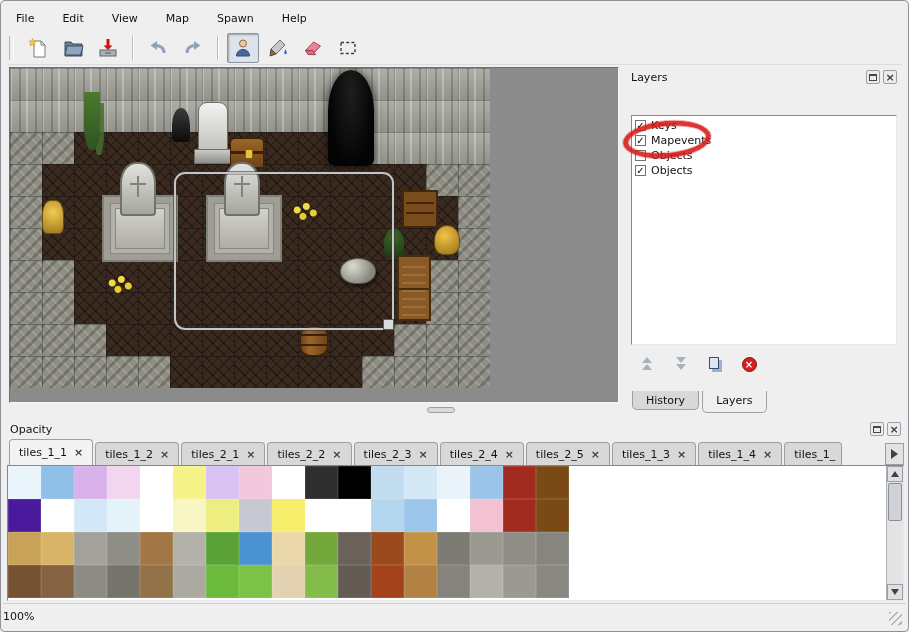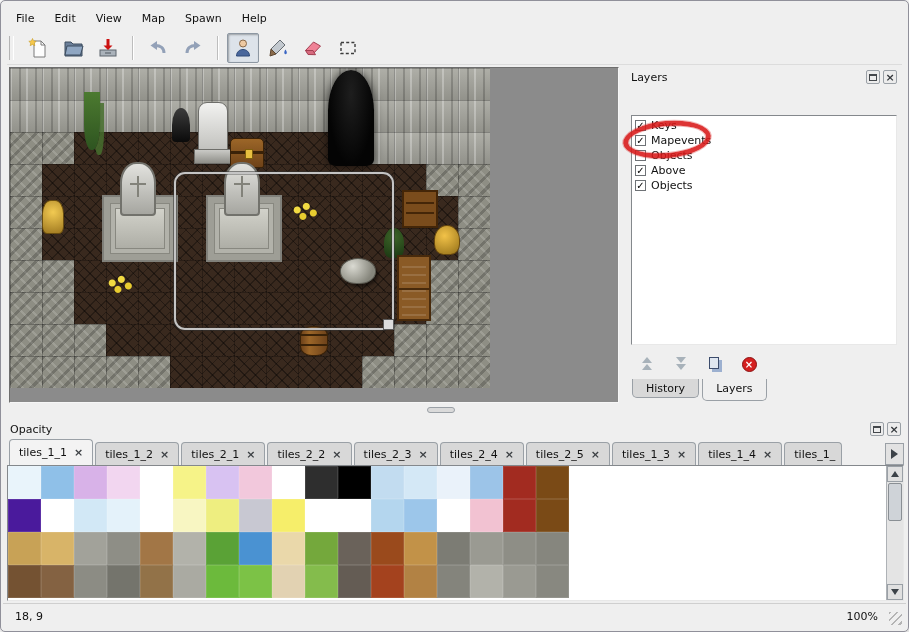--- a/index.html
+++ b/index.html
@@ -8,7 +8,7 @@
   .window{position:relative;width:909px;height:632px;background:#efefef;border:1px solid #90909a;border-radius:5px;overflow:hidden;box-shadow:1px 2px 8px rgba(0,0,0,.25)}
 
   
-  .menubar{position:absolute;left:6px;top:6px;right:6px;height:22px;display:flex;align-items:center;gap:2px}
+  .menubar{position:absolute;left:6px;top:6px;right:6px;height:22px;display:flex;align-items:center;gap:10px}
   .menu-item{padding:3px 9px;border-radius:2px;cursor:default}
 
   

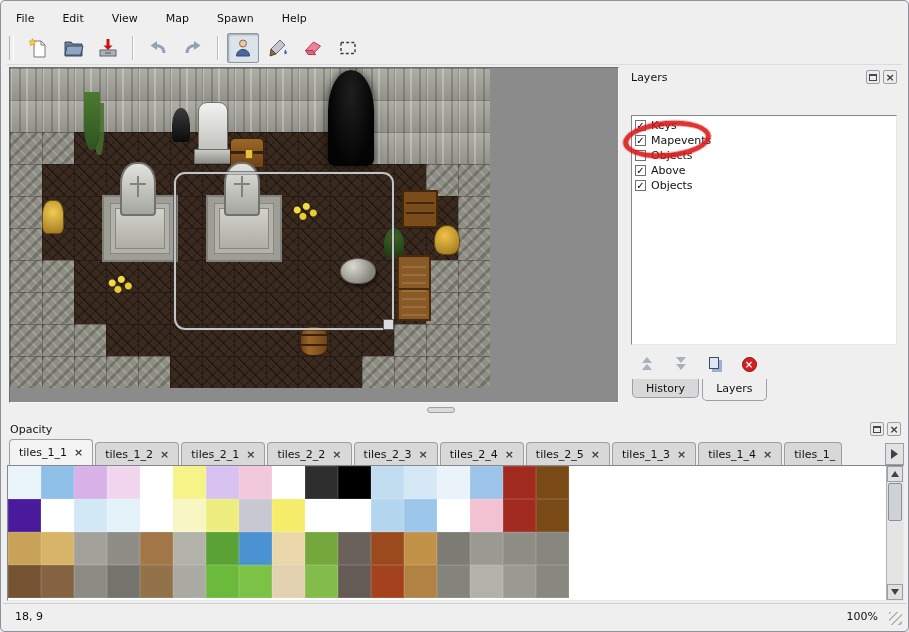--- a/index.html
+++ b/index.html
@@ -405,10 +405,6 @@
         </div>
         <div class="layer-row">
           <span class="cb checked"></span>
-          <span class="layer-label">Above</span>
-        </div>
-        <div class="layer-row">
-          <span class="cb checked"></span>
           <span class="layer-label">Objects</span>
         </div>
       </div>

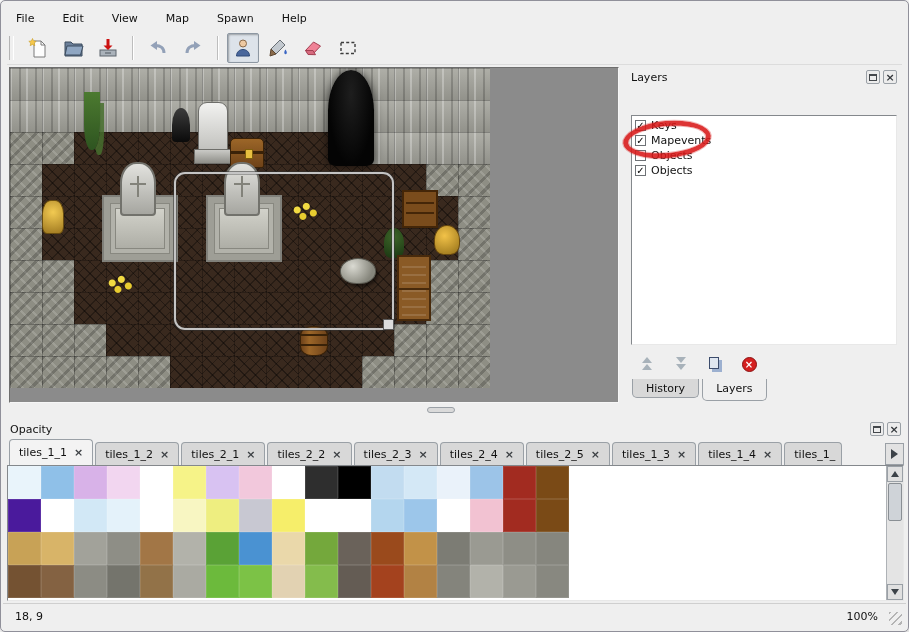--- a/index.html
+++ b/index.html
@@ -89,7 +89,7 @@
   .dup-icon{position:relative;width:10px;height:12px;background:#dfe6f0;border:1px solid #3c4c6c;box-shadow:3px 3px 0 0 #9cb0d0;display:block;margin:0 3px 3px 0}
   .del-icon{width:15px;height:15px;border-radius:50%;background:#d42020;border:1px solid #8c1010;color:#fff;display:flex;align-items:center;justify-content:center;font-size:10px;font-weight:bold}
   .del-icon::before{content:"\00D7"}
-  .dock-bottom-tabs{position:absolute;left:6px;bottom:12px;height:22px;display:flex;align-items:flex-start}
+  .dock-bottom-tabs{position:absolute;left:6px;bottom:0;height:22px;display:flex;align-items:flex-start}
   .btab{padding:3px 13px;background:#d8d8d8;border:1px solid #9aa0a6;border-top:none;border-radius:0 0 5px 5px;margin-right:3px;height:19px}
   .btab.active{background:#efefef;height:22px;position:relative;z-index:2}
 

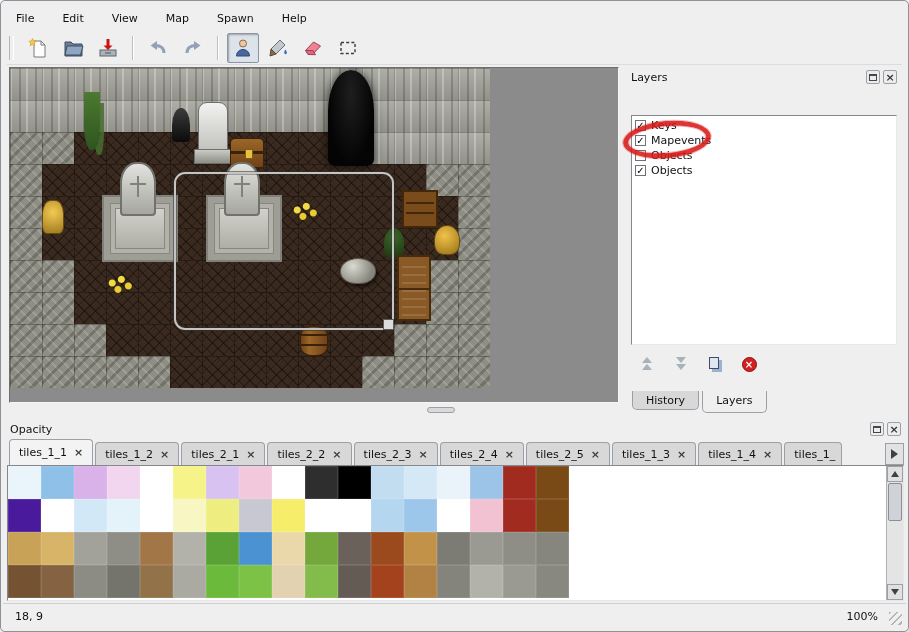--- a/index.html
+++ b/index.html
@@ -569,7 +569,6 @@
   </div>
 
   <div class="statusbar">
-    <span class="sb-coords">18, 9</span>
     <span class="sb-zoom">100%</span>
     <span class="size-grip"></span>
   </div>

